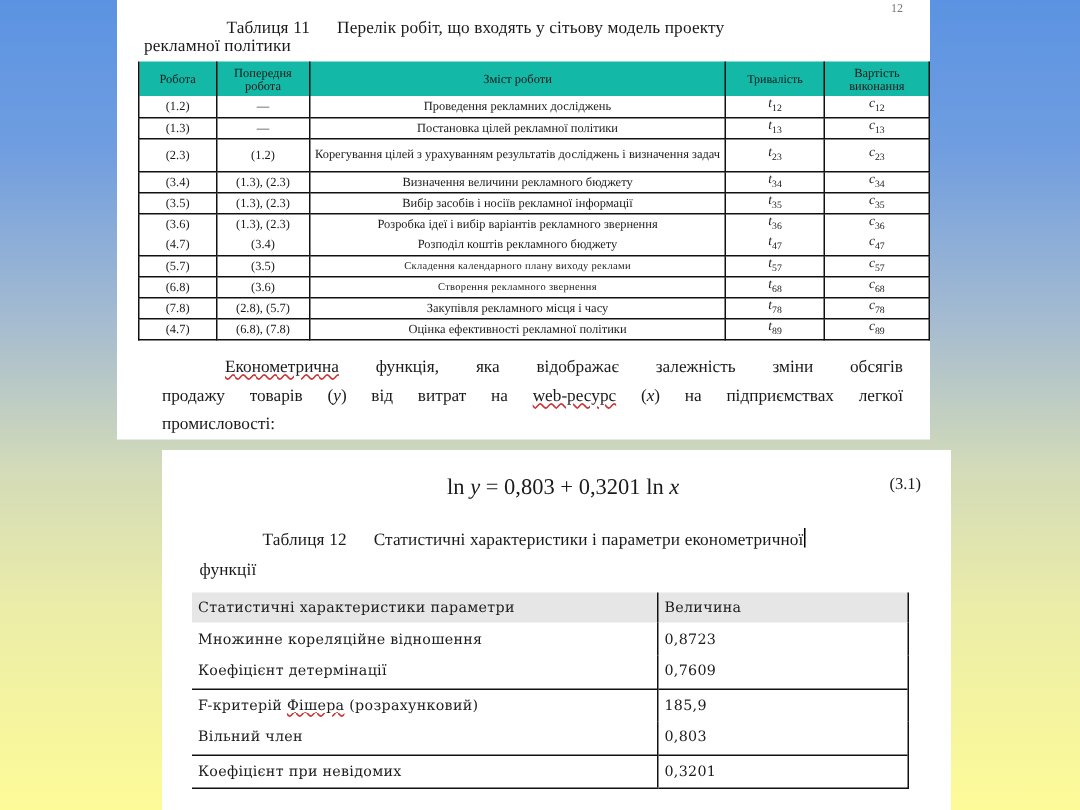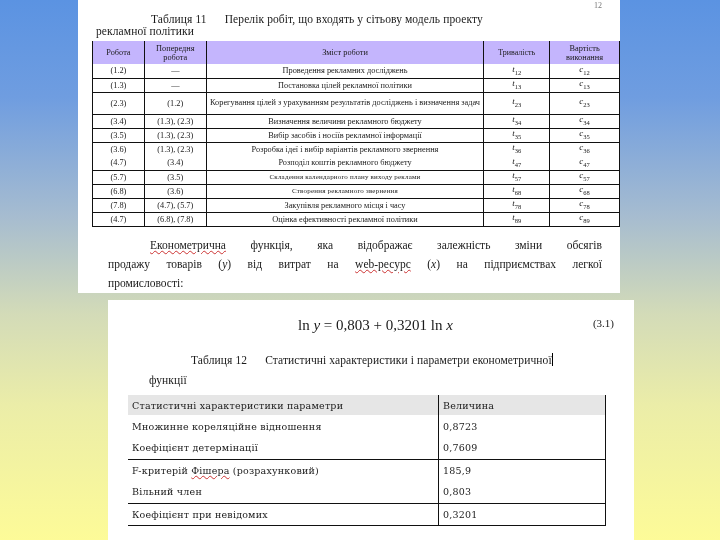--- a/index.html
+++ b/index.html
@@ -36,7 +36,7 @@
       font-size: 8.3px; line-height: 9px;
     }
     table.t11 th {
-      background: #c4b5fd; font-weight: normal;
+      background: #14b8a6; font-weight: normal;
       padding: 1px 2px; height: 23px;
       border-left: 1.5px solid #111; border-right: 1.5px solid #111;
       text-align: center; vertical-align: middle;

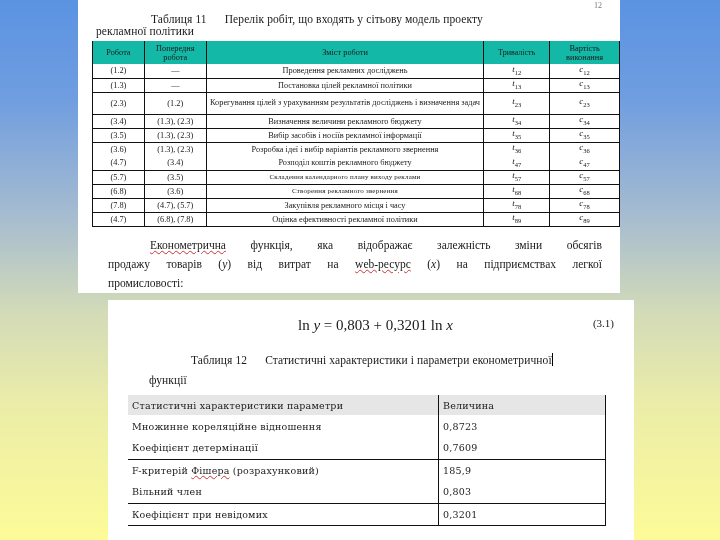--- a/index.html
+++ b/index.html
@@ -185,7 +185,7 @@
       </tr>
       <tr>
         <td>(7.8)</td>
-        <td>(4.7), (5.7)</td>
+        <td>(2.8), (5.7)</td>
         <td>Закупівля рекламного місця і часу</td>
         <td class="math"><span>t</span><sub>78</sub></td>
         <td class="math"><span>c</span><sub>78</sub></td>

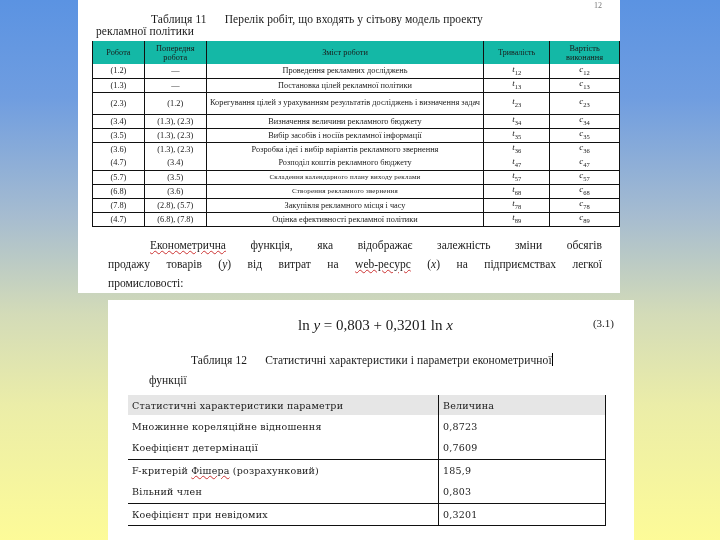--- a/index.html
+++ b/index.html
@@ -78,7 +78,7 @@
     .formula-num {
       position: absolute; top: 17px; right: 20px; font-size: 11px;
     }
-    #page2 .caption { top: 50px; left: 25px; right: 20px; font-size: 11.5px; line-height: 20px; margin-left: 16px; }
+    #page2 .caption { top: 50px; left: 25px; right: 20px; font-size: 11.5px; line-height: 20px; }
     #page2 .caption .indent { width: 42px; }
     .cursor { display: inline-block; width: 1px; height: 13px; background: #000; vertical-align: -2px; }
 

